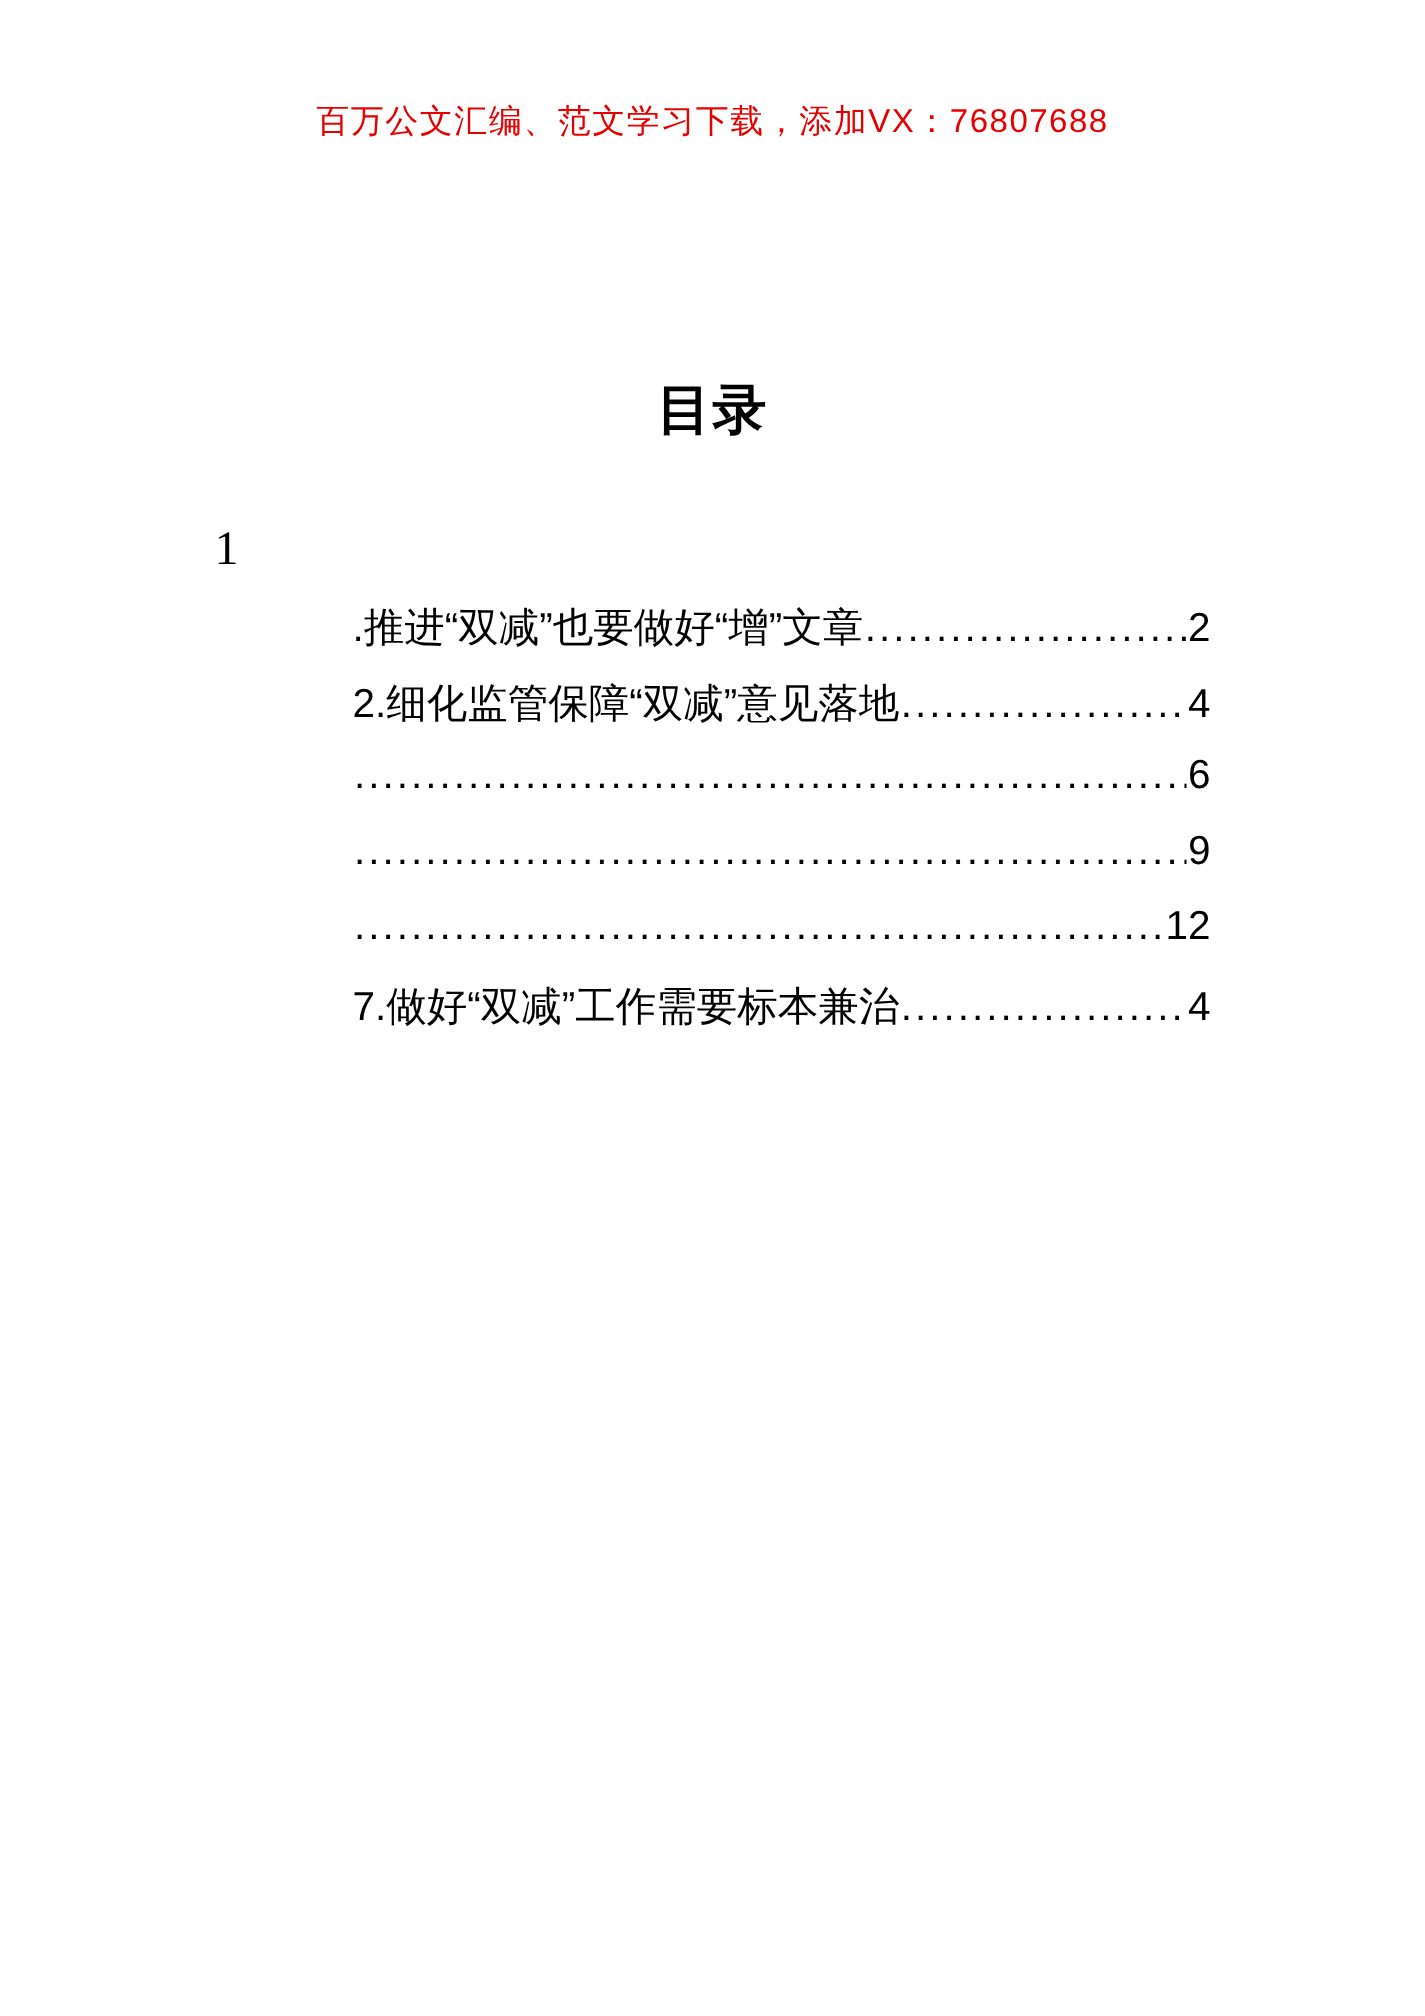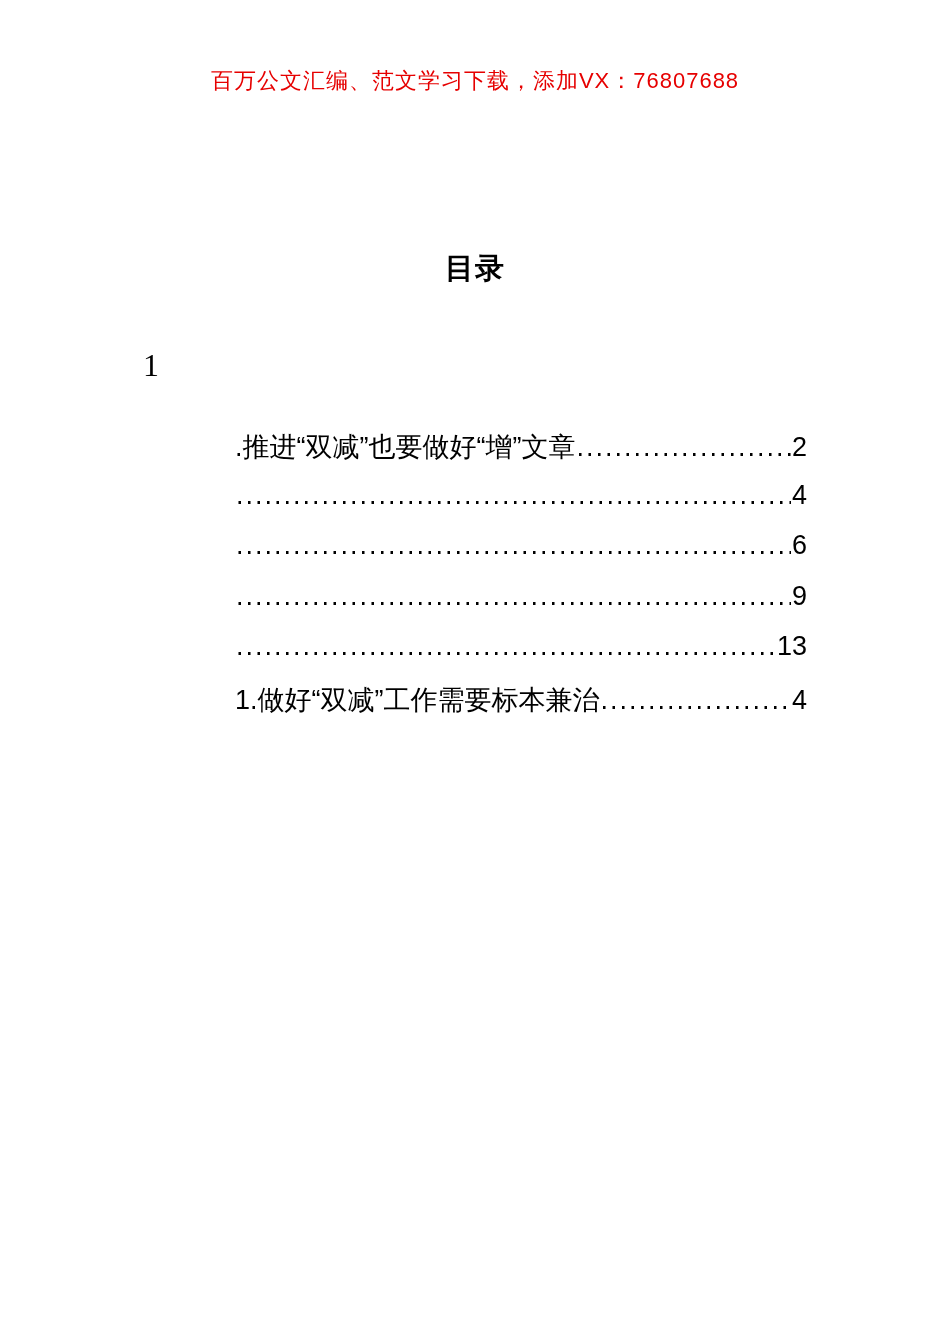--- a/index.html
+++ b/index.html
@@ -31,7 +31,7 @@
     left: 0;
     width: 100%;
     text-align: center;
-    font-size: 29px;
+    font-size: 36px;
     font-weight: bold;
     letter-spacing: 1px;
     color: #000000;

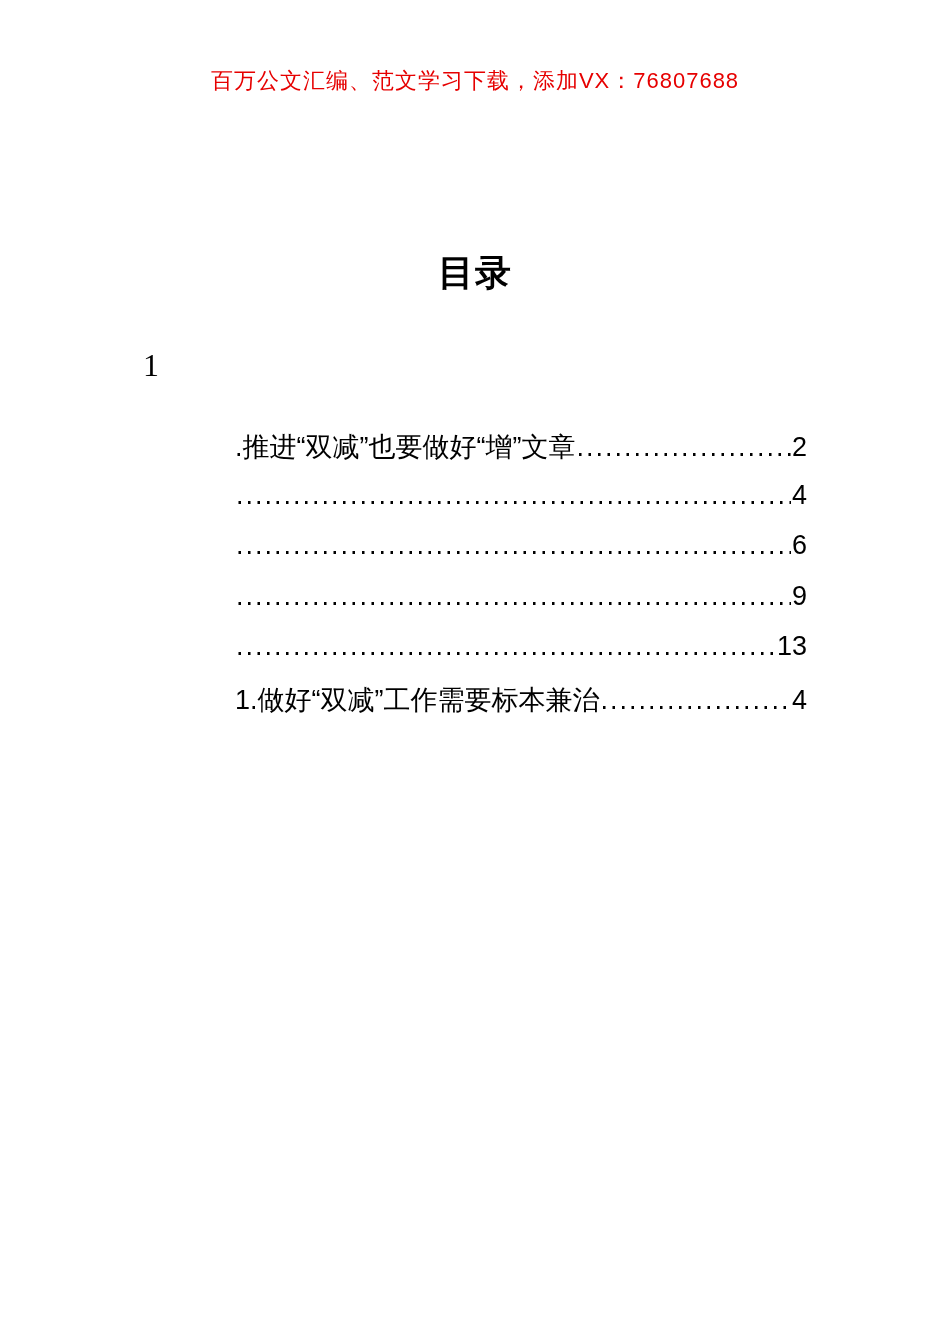--- a/index.html
+++ b/index.html
@@ -49,7 +49,6 @@
     top: 400px;
     left: 235px;
     width: 572px;
-    margin-top: 29px;
   }
   .toc-row {
     display: flex;

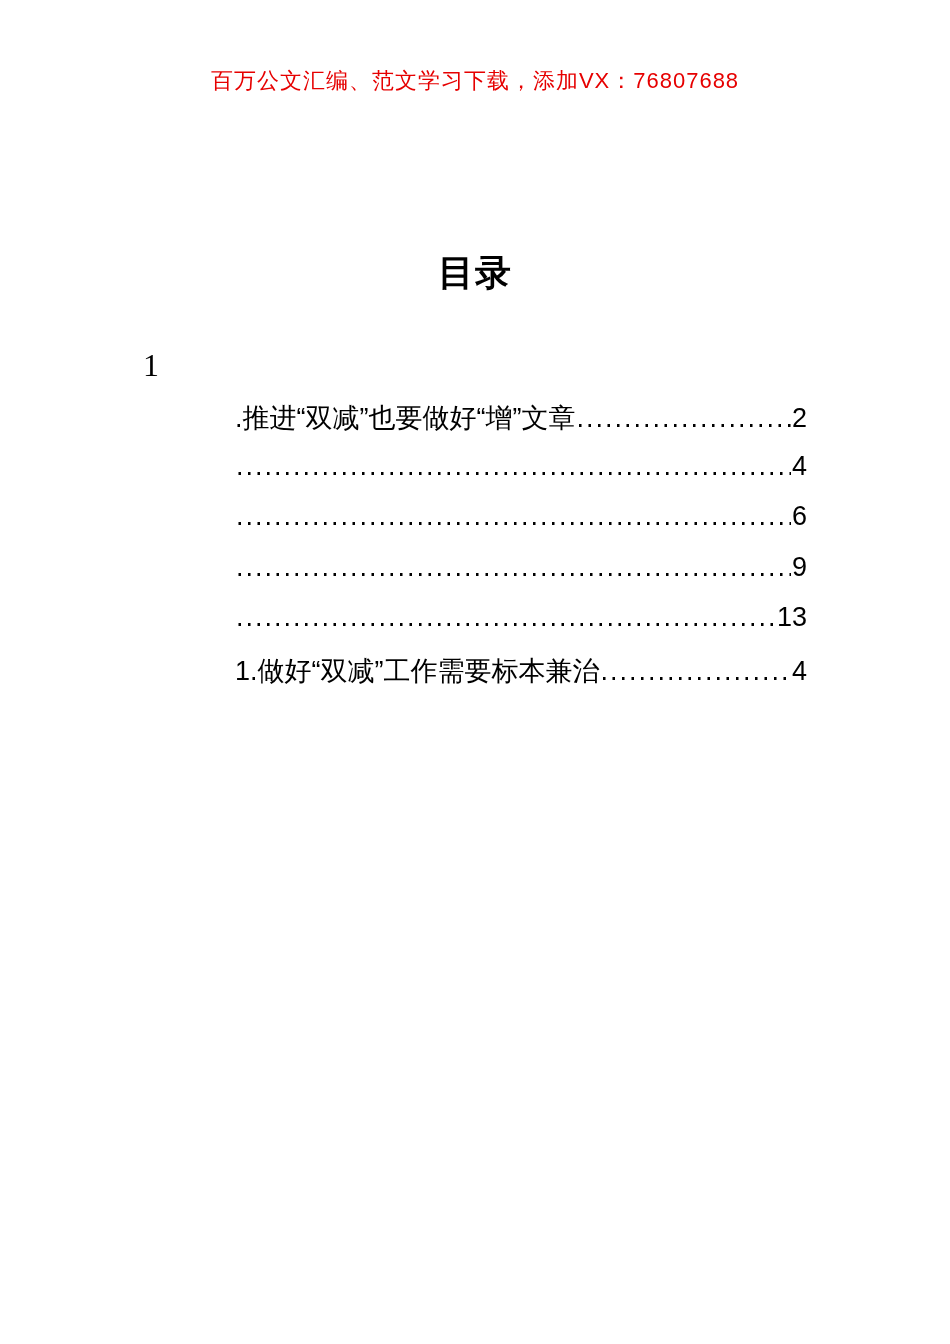--- a/index.html
+++ b/index.html
@@ -94,6 +94,7 @@
     </div>
 
     <div class="toc-row">
+      <span class="toc-label">2.细化监管保障“双减”意见落地</span>
       <span class="toc-leader">........................................................................................................................</span>
       <span class="toc-page">4</span>
     </div>

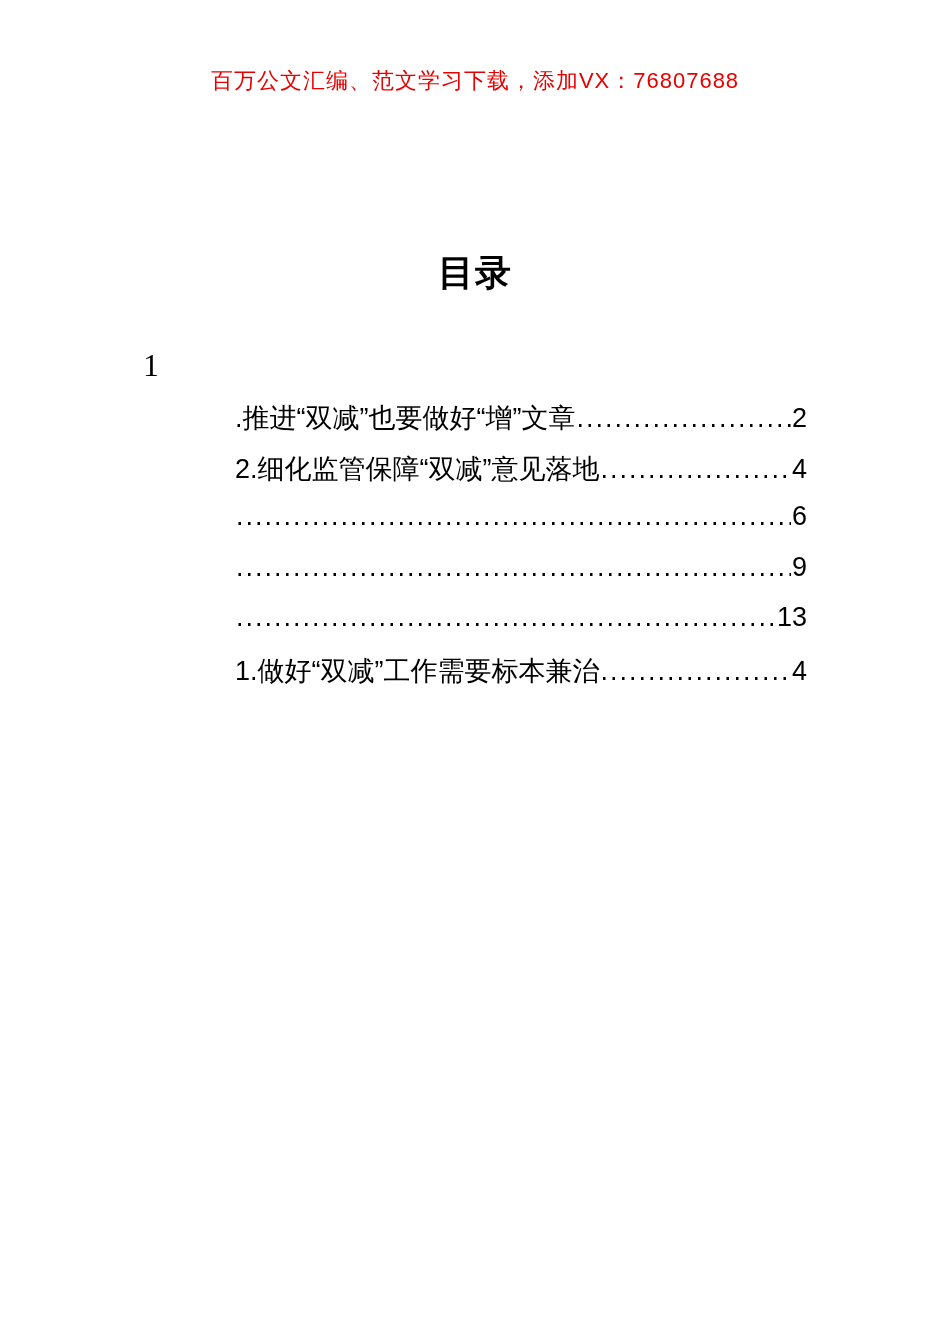--- a/index.html
+++ b/index.html
@@ -111,7 +111,7 @@
 
     <div class="toc-row">
       <span class="toc-leader">........................................................................................................................</span>
-      <span class="toc-page">13</span>
+      <span class="toc-page">12</span>
     </div>
 
     <div class="toc-row">

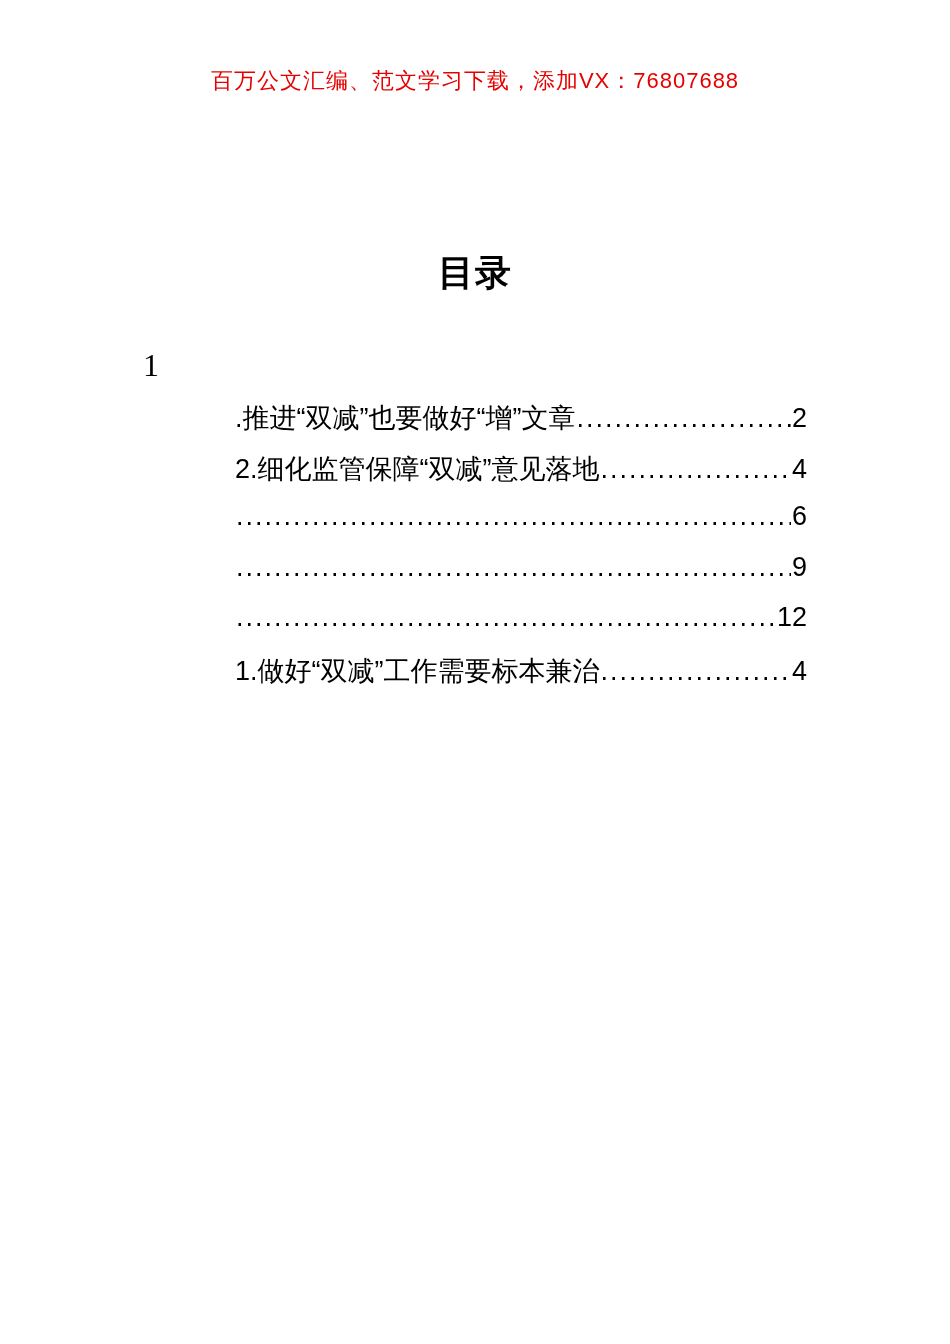--- a/index.html
+++ b/index.html
@@ -115,7 +115,7 @@
     </div>
 
     <div class="toc-row">
-      <span class="toc-label">1.做好“双减”工作需要标本兼治</span>
+      <span class="toc-label">7.做好“双减”工作需要标本兼治</span>
       <span class="toc-leader">........................................................................................................................</span>
       <span class="toc-page">4</span>
     </div>

